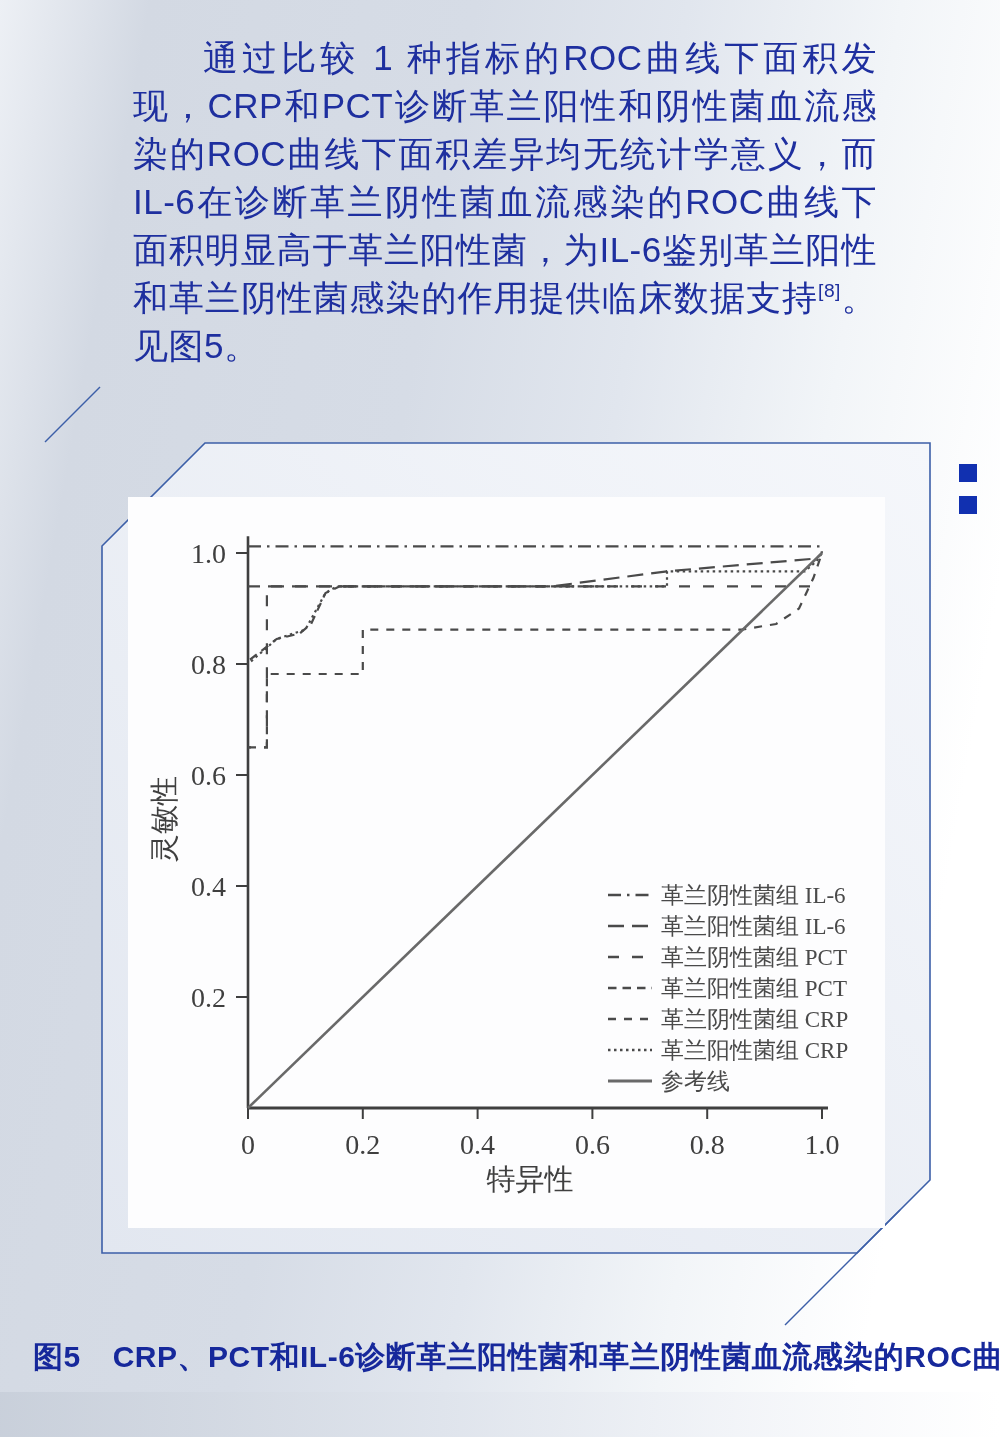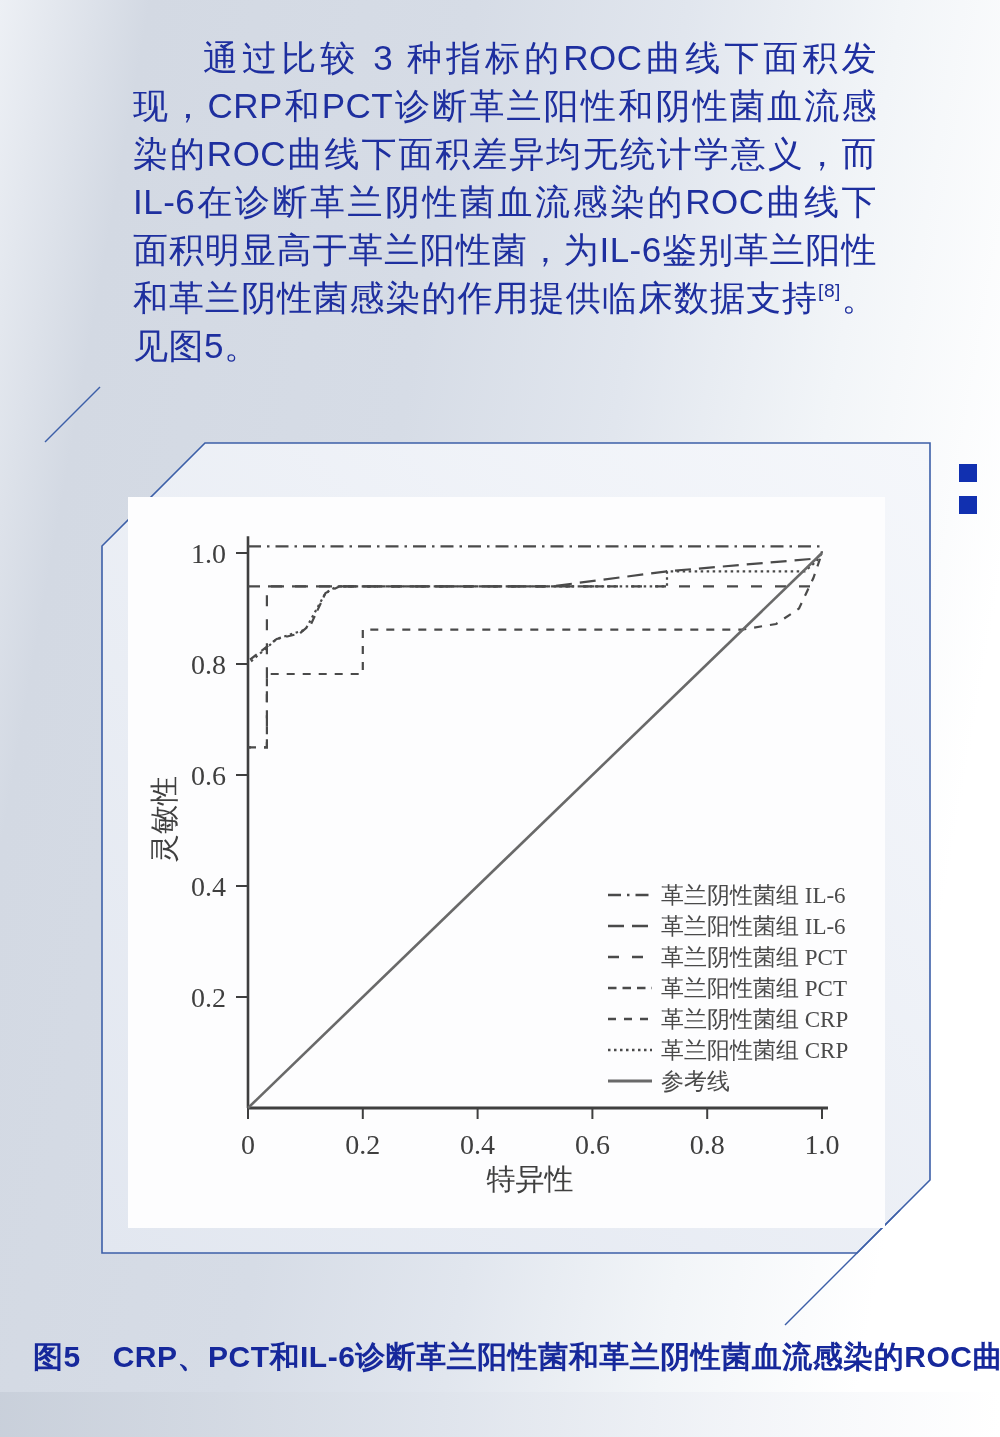--- a/index.html
+++ b/index.html
@@ -42,7 +42,7 @@
 
 <div class="page">
 
-  <div class="para-block"><span>通过比较 3 种指标的ROC曲线下面积发现，CRP和PCT诊断革兰阳性和阴性菌血流感染的ROC曲线下面积差异均无统计学意义，而IL-6在诊断革兰阴性菌血流感染的ROC曲线下面积明显高于革兰阳性菌，为IL-6鉴别革兰阳性和革兰阴性菌感染的作用提供临床数据支持</span><sup>[8]</sup><span>。见图5。</span></div>
+  <div class="para-block"><span>通过比较 1 种指标的ROC曲线下面积发现，CRP和PCT诊断革兰阳性和阴性菌血流感染的ROC曲线下面积差异均无统计学意义，而IL-6在诊断革兰阴性菌血流感染的ROC曲线下面积明显高于革兰阳性菌，为IL-6鉴别革兰阳性和革兰阴性菌感染的作用提供临床数据支持</span><sup>[8]</sup><span>。见图5。</span></div>
 
   <svg class="card-outline" width="1000" height="1437" viewBox="0 0 1000 1437">
     <defs>

